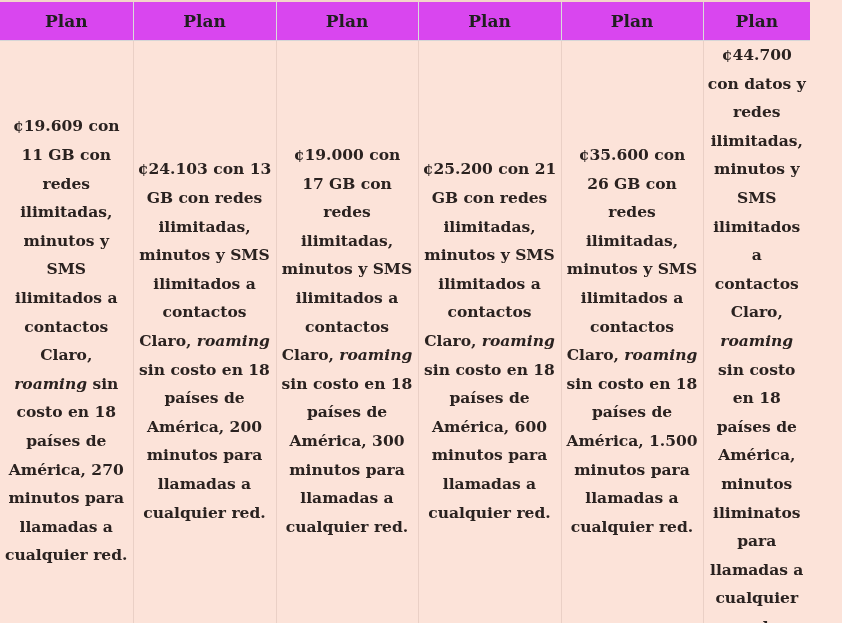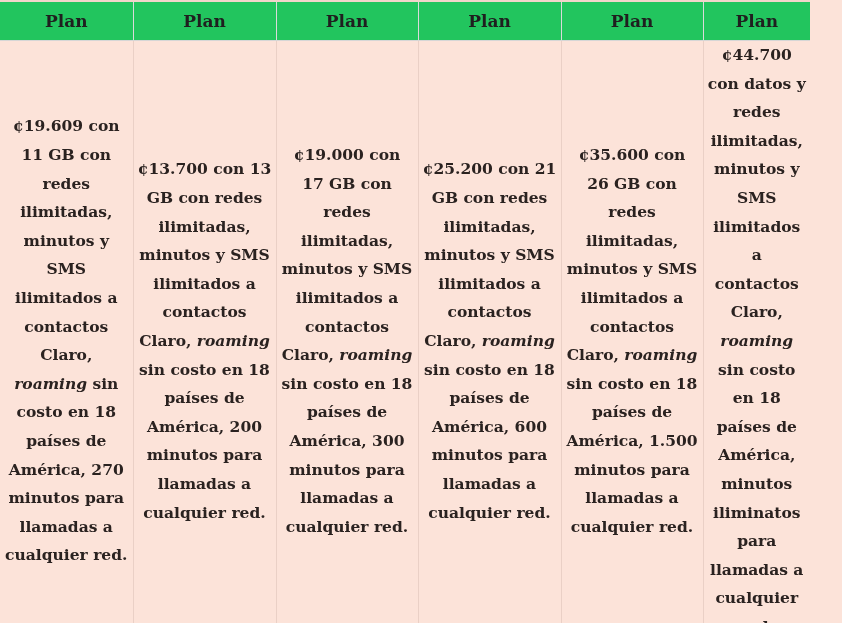--- a/index.html
+++ b/index.html
@@ -34,7 +34,7 @@
       width: 810px;
     }
     th {
-      background: #22c55e;
+      background: #d946ef;
       height: 38px;
       font-weight: 900;
       font-size: 17px;

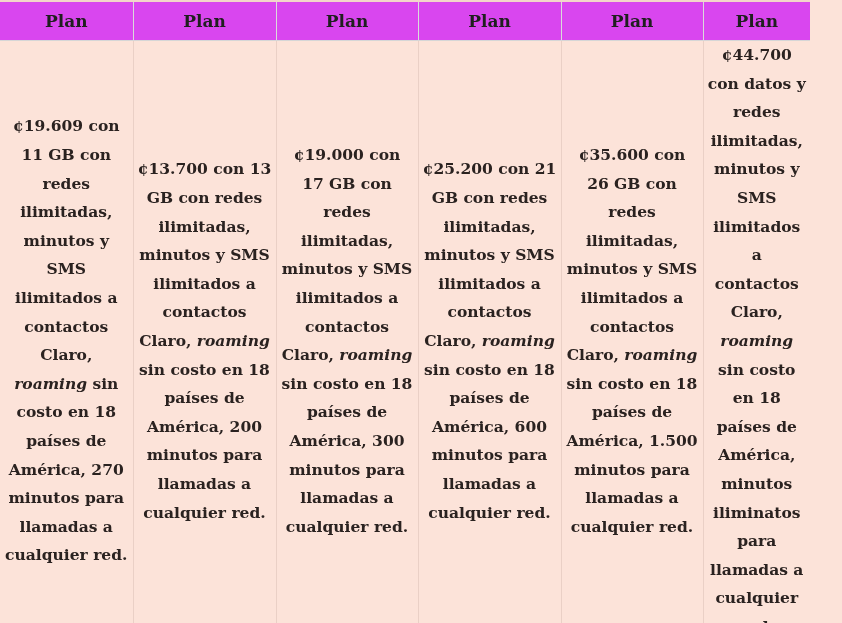--- a/index.html
+++ b/index.html
@@ -96,7 +96,7 @@
           <span>¢19.609 con 11 GB con redes ilimitadas, minutos y SMS ilimitados a contactos Claro, </span><em>roaming</em><span> sin costo en 18 países de América, 270 minutos para llamadas a cualquier red.</span>
         </td>
         <td>
-          <span>¢13.700 con 13 GB con redes ilimitadas, minutos y SMS ilimitados a contactos Claro, </span><em>roaming</em><span> sin costo en 18 países de América, 200 minutos para llamadas a cualquier red.</span>
+          <span>¢24.103 con 13 GB con redes ilimitadas, minutos y SMS ilimitados a contactos Claro, </span><em>roaming</em><span> sin costo en 18 países de América, 200 minutos para llamadas a cualquier red.</span>
         </td>
         <td>
           <span>¢19.000 con 17 GB con redes ilimitadas, minutos y SMS ilimitados a contactos Claro, </span><em>roaming</em><span> sin costo en 18 países de América, 300 minutos para llamadas a cualquier red.</span>

